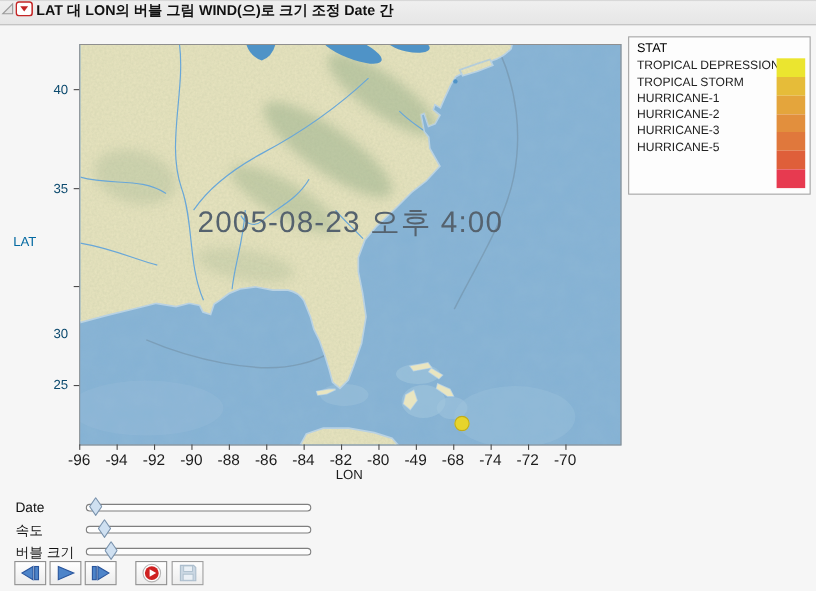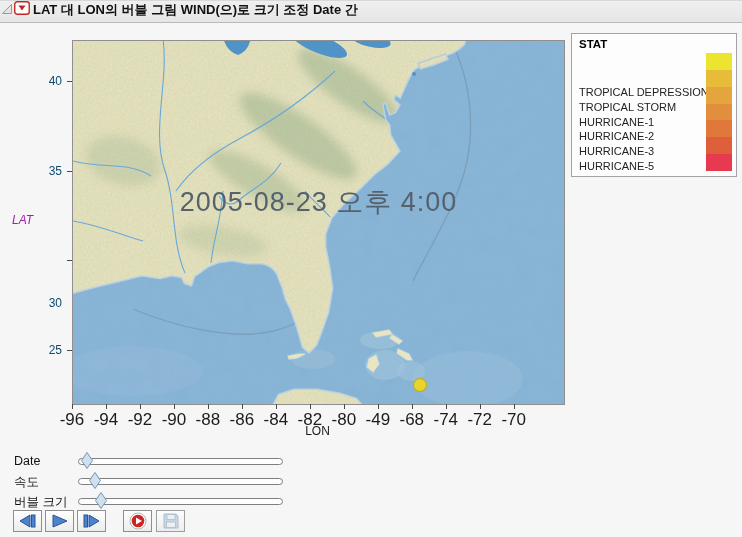--- a/index.html
+++ b/index.html
@@ -41,7 +41,7 @@
   
   .legend{position:absolute;left:571px;top:33px;width:166px;height:144px;
         background:#fdfdfd;border:1px solid #a3a3a3;box-sizing:border-box;}
-  .legend-title{position:absolute;left:7px;top:4px;font-size:11.5px;font-weight:bold;color:#000;}
+  .legend-title{position:absolute;left:7px;top:4px;font-size:11.5px;font-weight:normal;color:#000;}
   .legend-rows{position:absolute;left:7px;top:19px;right:34px;margin-top:32px;}
   .legend-row{font-size:11px;line-height:14.75px;color:#222;white-space:nowrap;}
   .legend-swatches{position:absolute;right:4px;top:19px;width:26px;height:118px;

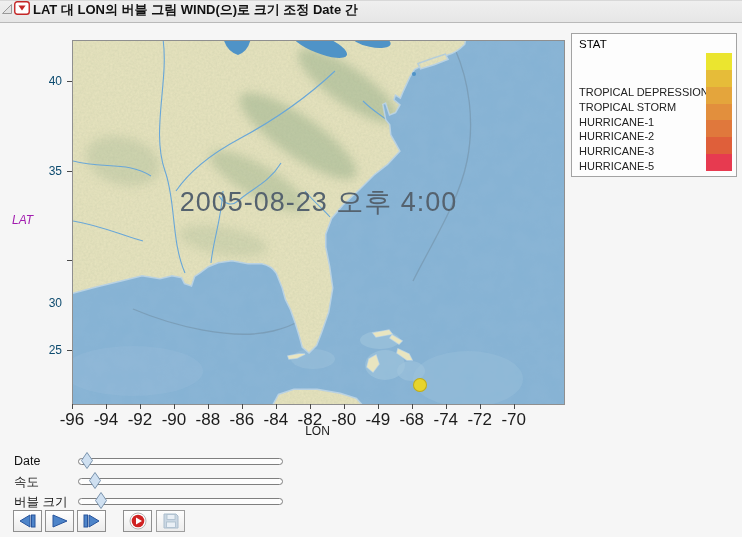--- a/index.html
+++ b/index.html
@@ -42,7 +42,7 @@
   .legend{position:absolute;left:571px;top:33px;width:166px;height:144px;
         background:#fdfdfd;border:1px solid #a3a3a3;box-sizing:border-box;}
   .legend-title{position:absolute;left:7px;top:4px;font-size:11.5px;font-weight:normal;color:#000;}
-  .legend-rows{position:absolute;left:7px;top:19px;right:34px;margin-top:32px;}
+  .legend-rows{position:absolute;left:7px;top:19px;right:34px;}
   .legend-row{font-size:11px;line-height:14.75px;color:#222;white-space:nowrap;}
   .legend-swatches{position:absolute;right:4px;top:19px;width:26px;height:118px;
         display:flex;flex-direction:column;}

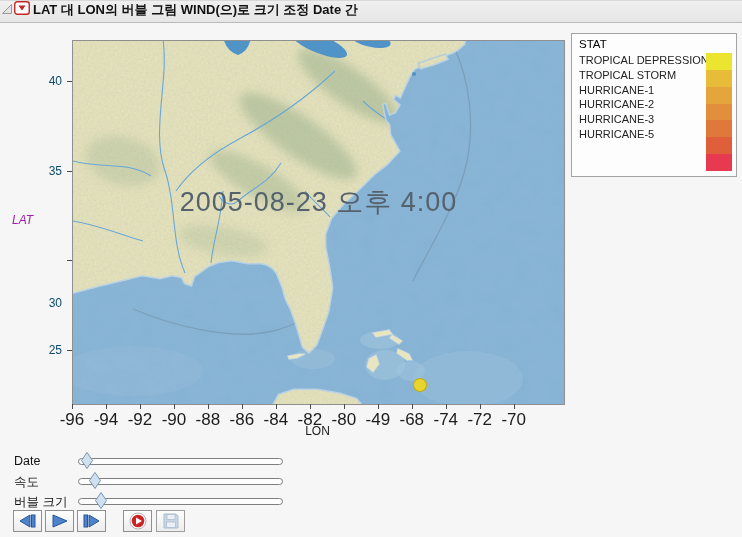--- a/index.html
+++ b/index.html
@@ -36,7 +36,7 @@
         font-size:12px;color:#0c4a6e;}
   .x-axis-title{position:absolute;left:72px;top:424px;width:491px;text-align:center;
         font-size:12px;color:#1c1c1c;}
-  .y-axis-title{position:absolute;left:12px;top:213px;font-size:12px;color:#a21caf;font-style:italic;}
+  .y-axis-title{position:absolute;left:12px;top:213px;font-size:12px;color:#0369a1;}
 
   
   .legend{position:absolute;left:571px;top:33px;width:166px;height:144px;

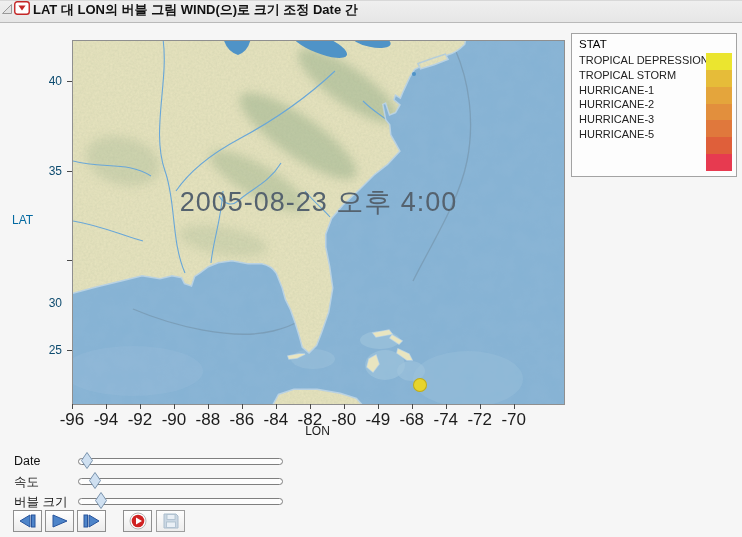--- a/index.html
+++ b/index.html
@@ -29,7 +29,7 @@
   .xticks{left:72px;top:404px;width:491px;height:32px;}
   .xtick-line{position:absolute;top:0;width:1px;height:5px;background:#4a4a4a;}
   .xtick-label{position:absolute;top:6px;width:36px;margin-left:-18px;text-align:center;
-        font-size:17px;color:#1c1c1c;}
+        font-size:14px;color:#1c1c1c;}
   .yticks{left:0;top:40px;width:72px;height:363px;}
   .ytick-line{position:absolute;left:67px;width:5px;height:1px;background:#4a4a4a;}
   .ytick-label{position:absolute;left:30px;width:32px;margin-top:-7px;text-align:right;

